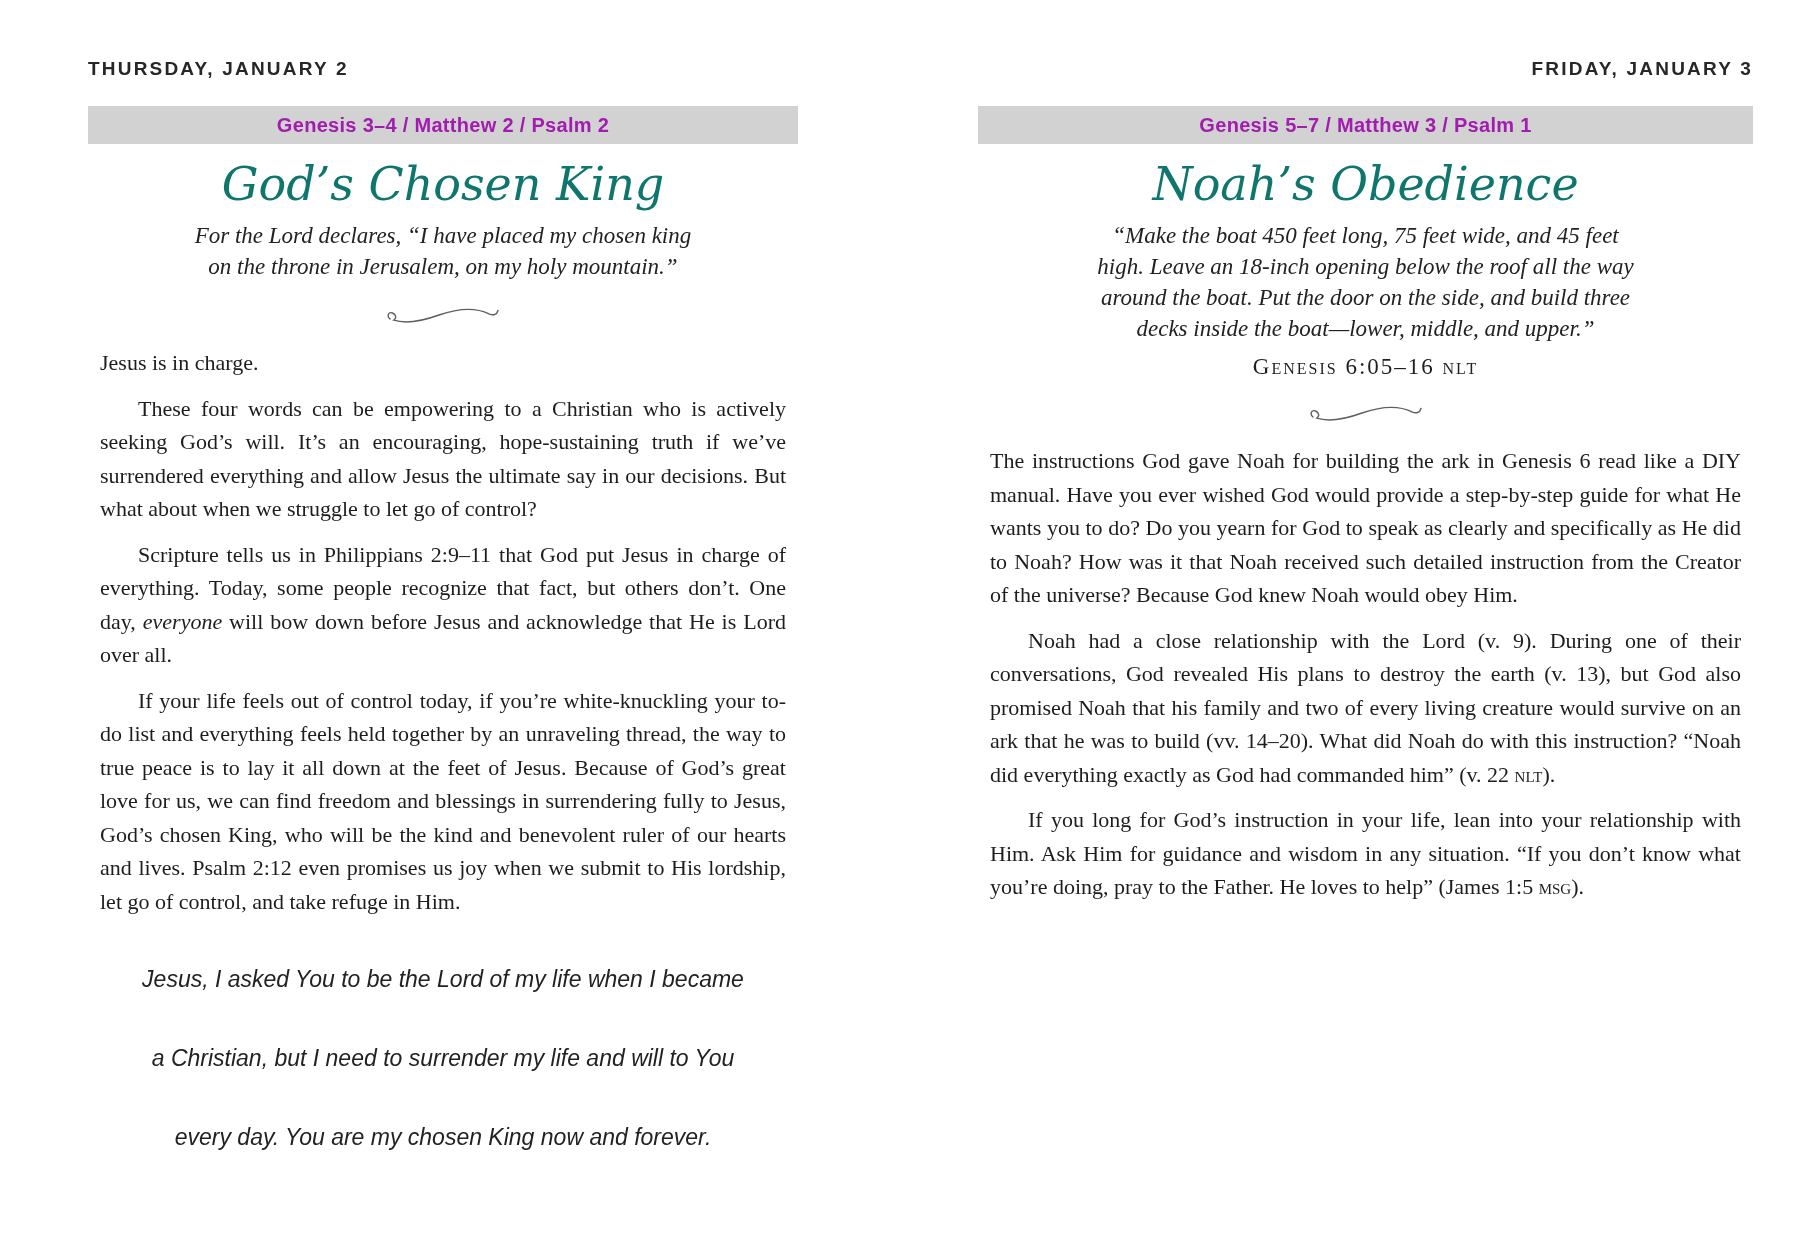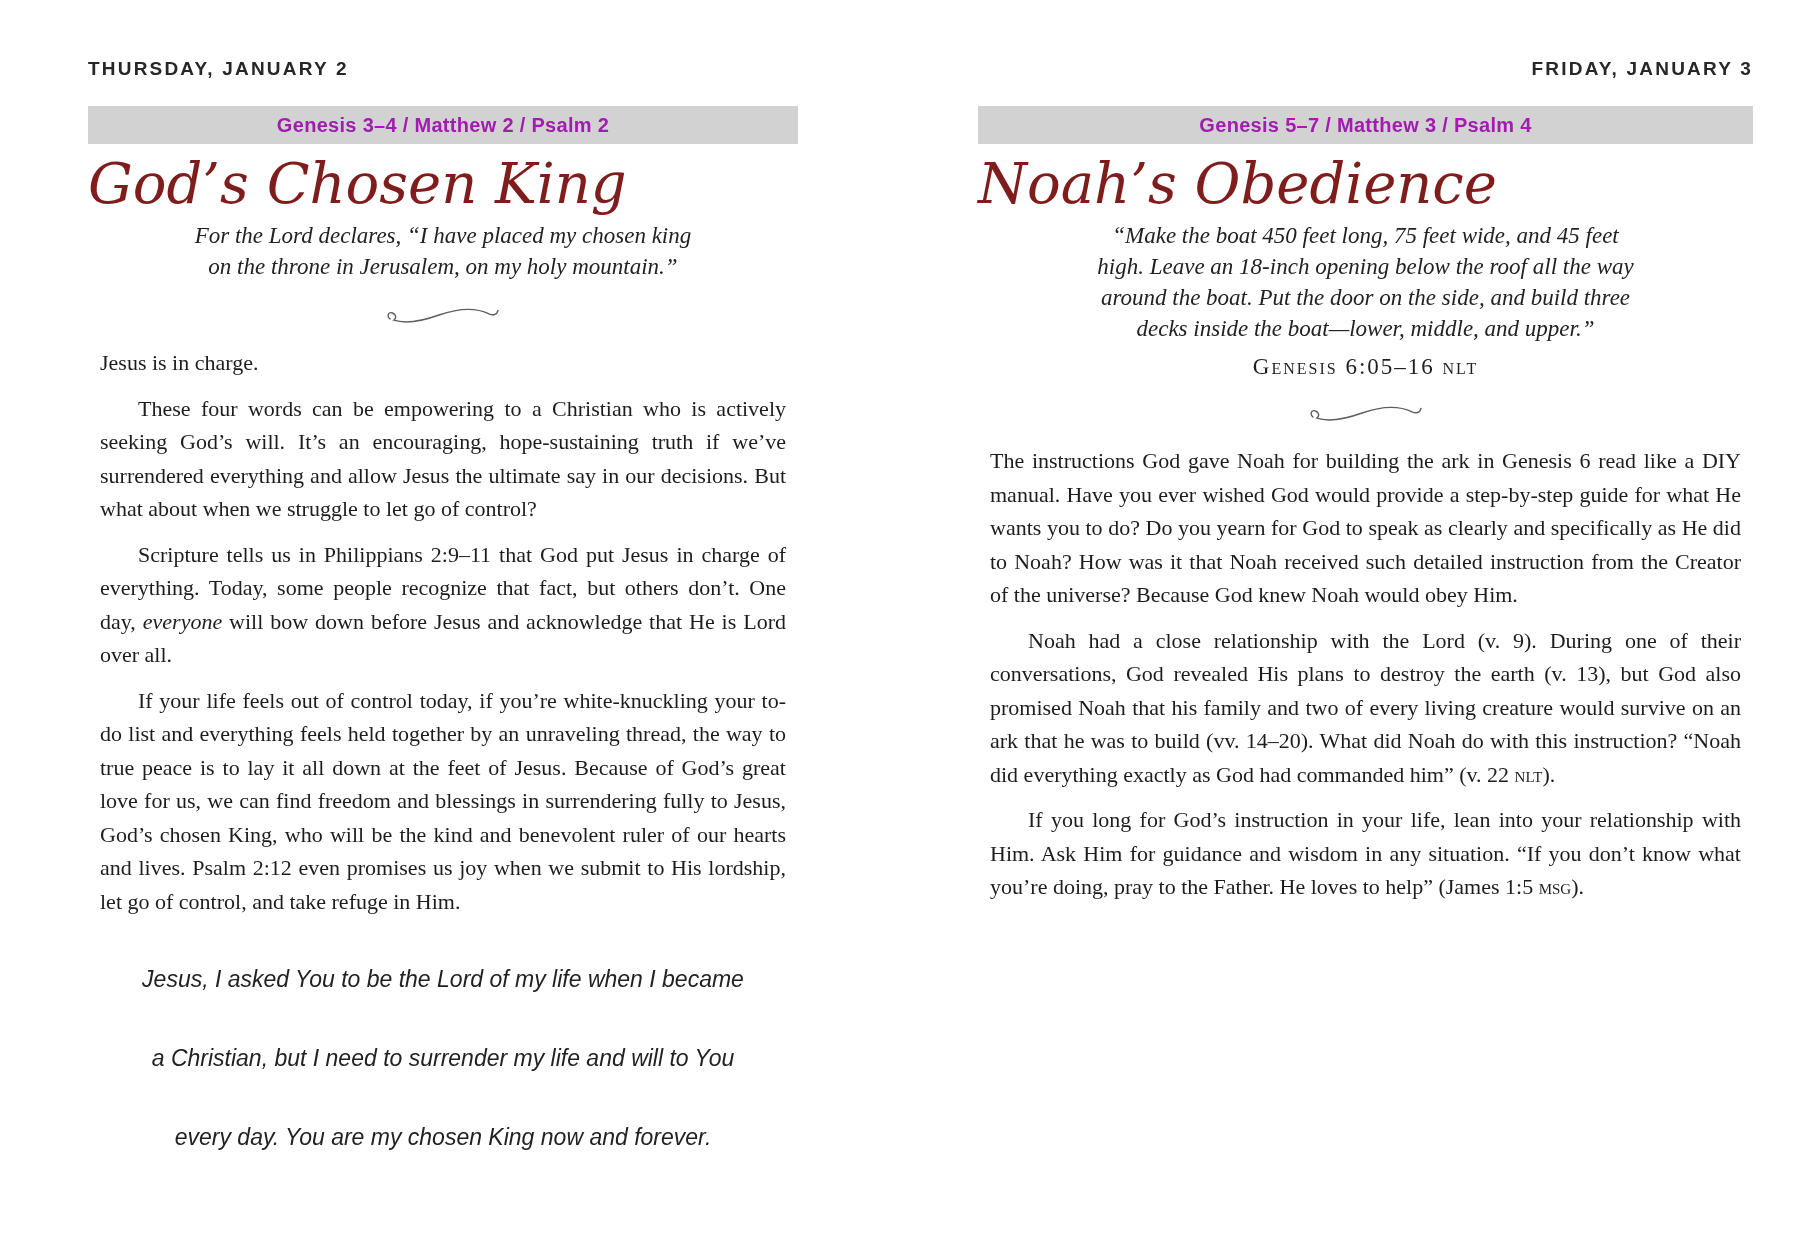--- a/index.html
+++ b/index.html
@@ -106,7 +106,7 @@
   <section class="page page-right">
     <div class="date-header">FRIDAY, JANUARY 3</div>
     <div class="readings-bar">
-      <span>Genesis 5–7 / Matthew 3 / Psalm 4</span>
+      <span>Genesis 5–7 / Matthew 3 / Psalm 1</span>
     </div>
     <h1 class="page-title">Noah’s Obedience</h1>
     <div class="quote">

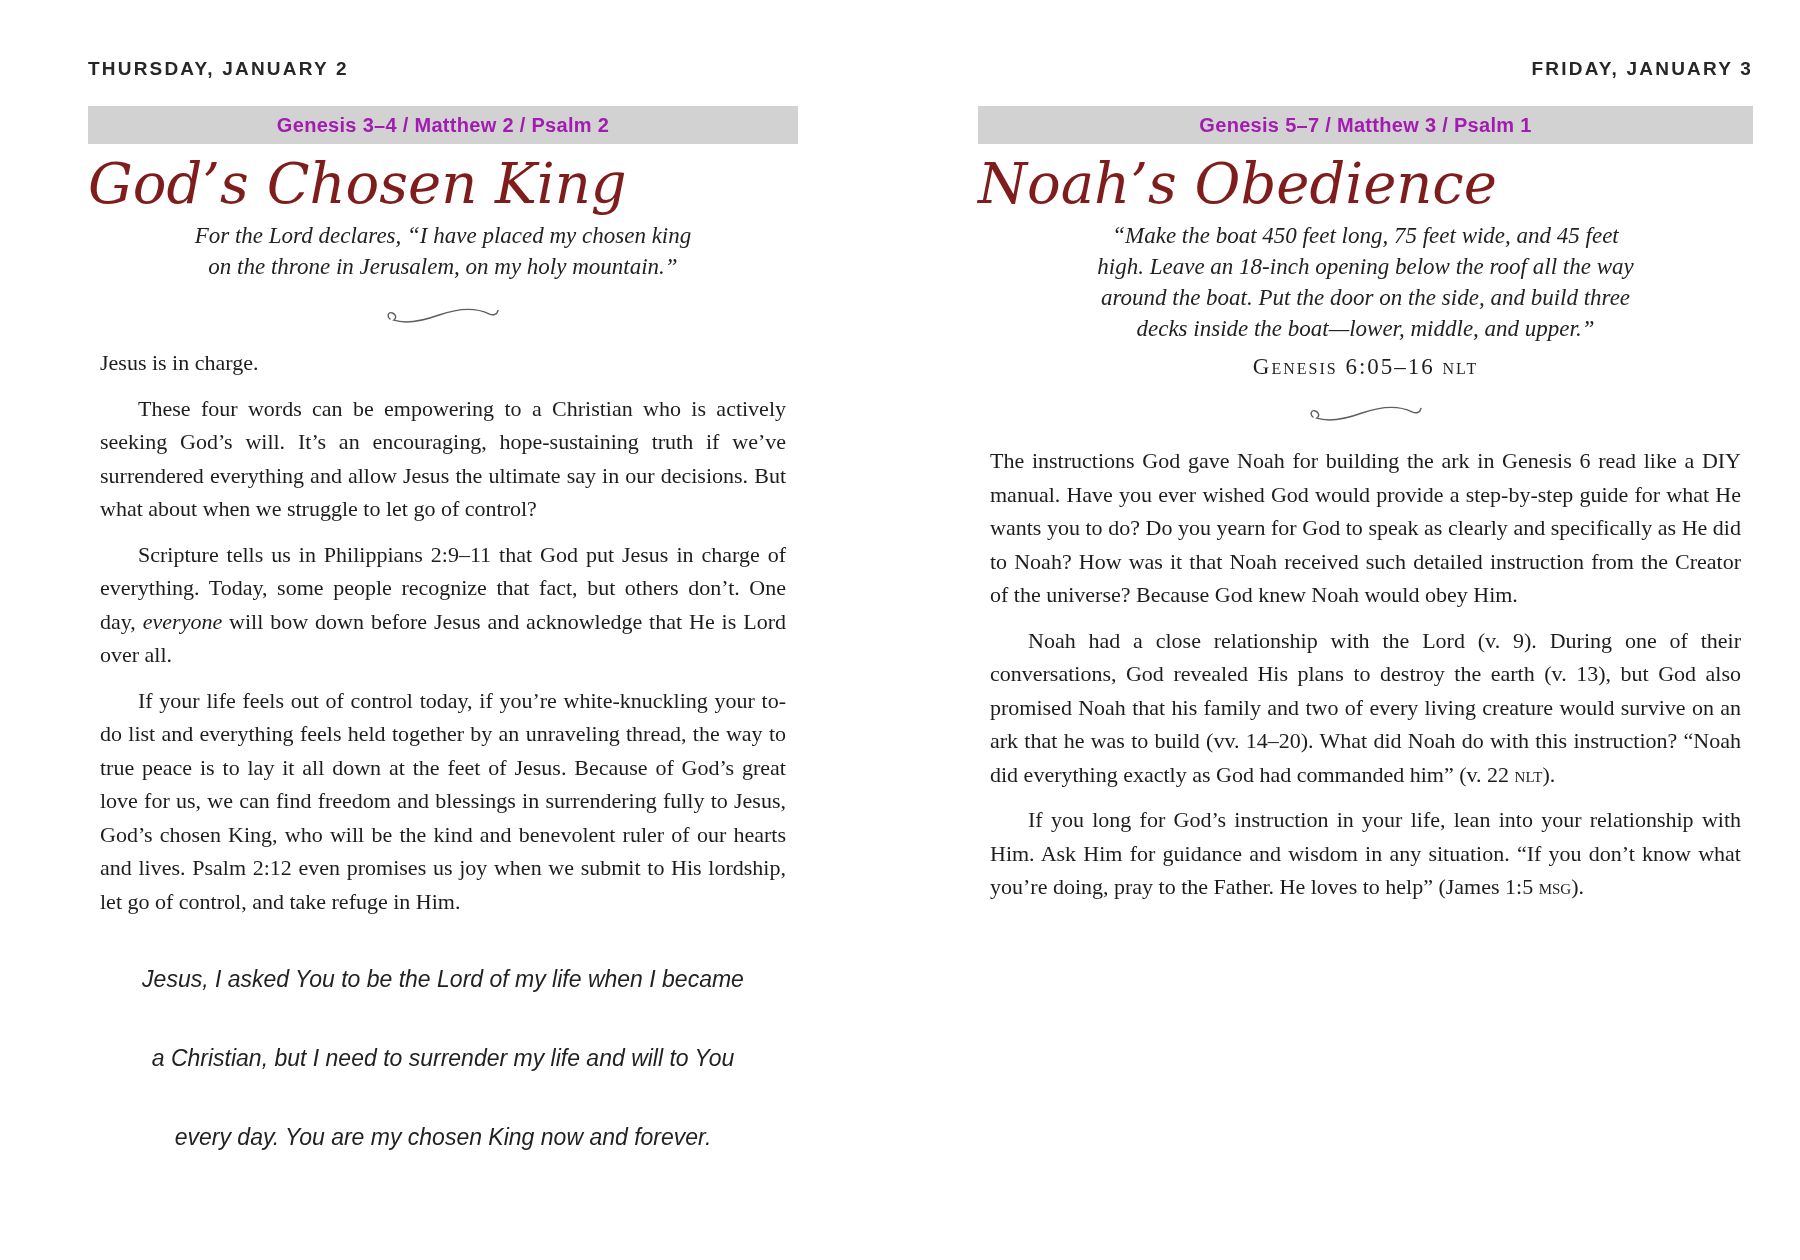--- a/index.html
+++ b/index.html
@@ -31,10 +31,10 @@
   }
 
   .page-title{
-    margin:8px 0 0 0;
+    margin:8px 0 0 0;text-align:center;
     font-family:"DejaVu Serif", serif;
     font-style:italic;font-weight:500;
-    font-size:56px;line-height:64px;color:#7f1d1d;
+    font-size:46px;line-height:64px;color:#0f766e;
   }
 
   .quote{

